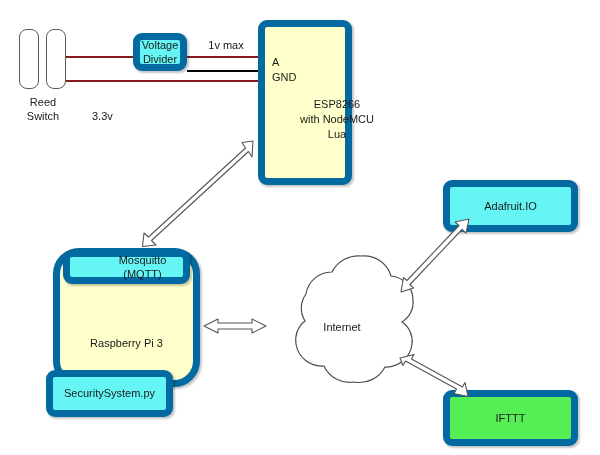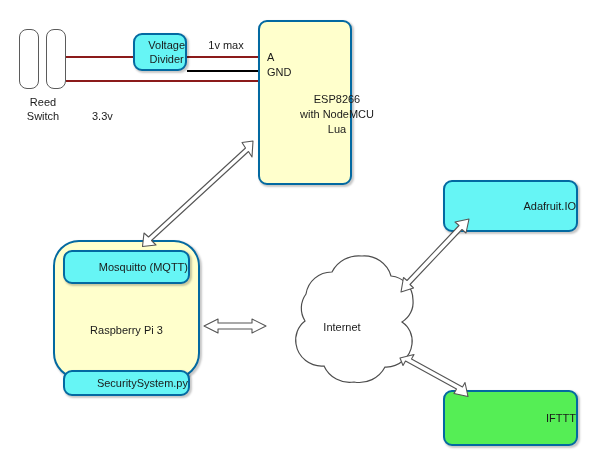--- a/index.html
+++ b/index.html
@@ -22,12 +22,12 @@
     box-sizing: border-box;
     display: flex;
     align-items: center;
-    justify-content: flex-end;
+    justify-content: center;
     text-align: center;
     color: #1a1a1a;
     font-size: 11px;
     line-height: 1.28;
-    border: 2px solid #0369a1;
+    border: 7px solid #0369a1;
     border-radius: 9px;
     box-shadow: 1.5px 1.5px 2px rgba(0,0,0,0.22);
   }

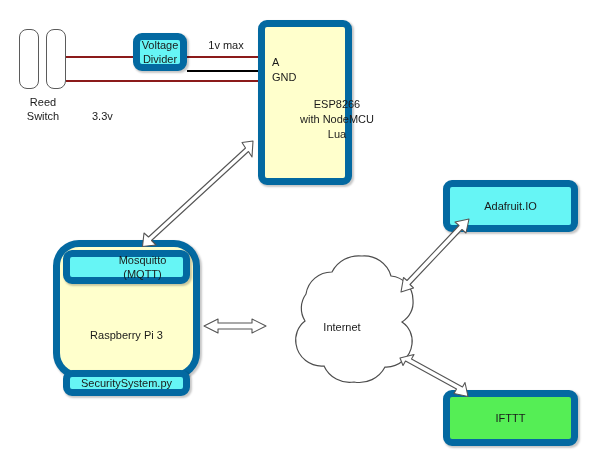--- a/index.html
+++ b/index.html
@@ -111,7 +111,7 @@
 Lua</span>
   </div>
 
-  <div class="node node-yellow" style="left:53px; top:240px; width:147px; height:139px; display:block;border-radius:26px;">
+  <div class="node node-yellow" style="left:53px; top:248px; width:147px; height:139px; display:block;border-radius:26px;">
     <span class="esp-text" style="left:0; top:81px;">Raspberry Pi 3</span>
   </div>
 

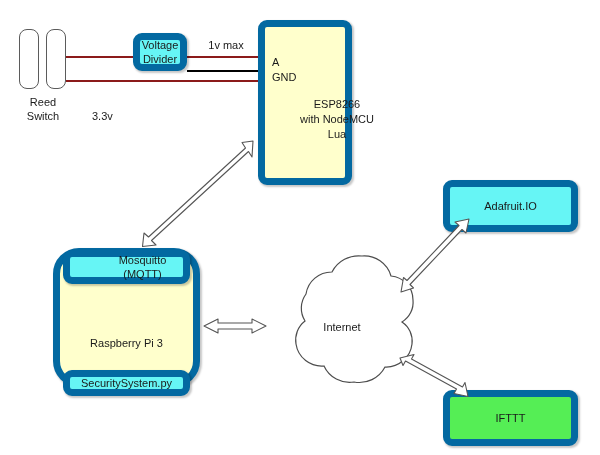--- a/index.html
+++ b/index.html
@@ -119,7 +119,7 @@
     <span>Mosquitto (MQTT)</span>
   </div>
 
-  <div class="node node-cyan" style="left:63px; top:370px; width:127px; height:26px;">
+  <div class="node node-cyan" style="left:46px; top:370px; width:127px; height:47px;">
     <span>SecuritySystem.py</span>
   </div>
 

